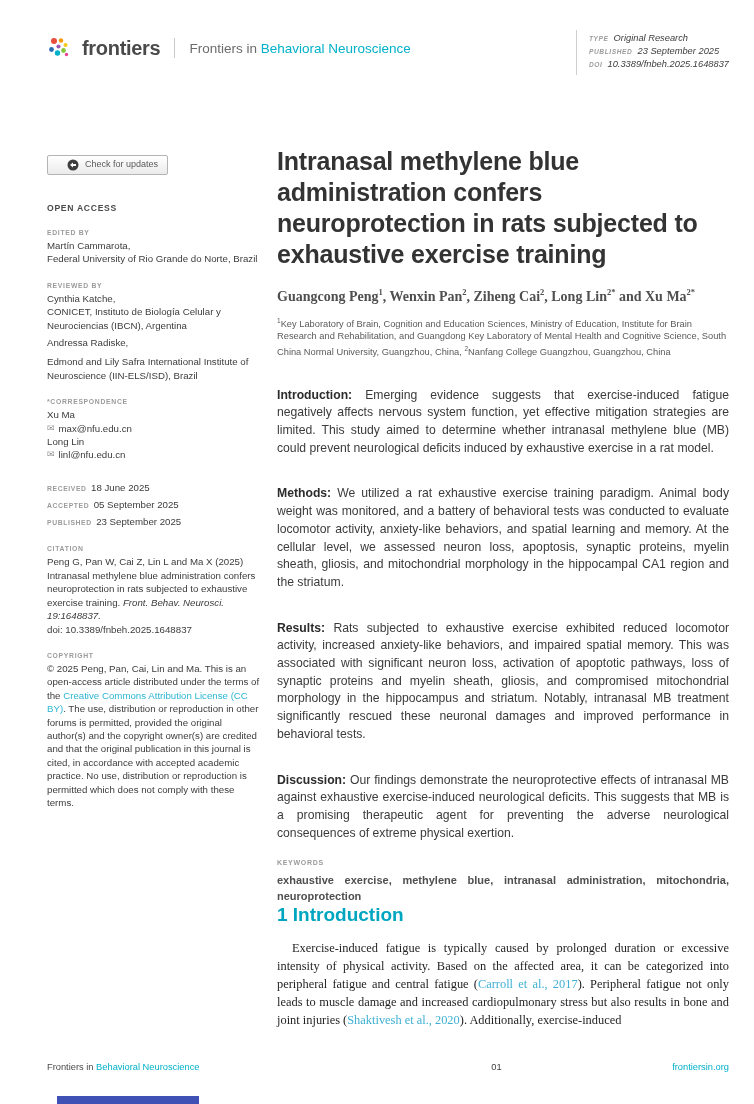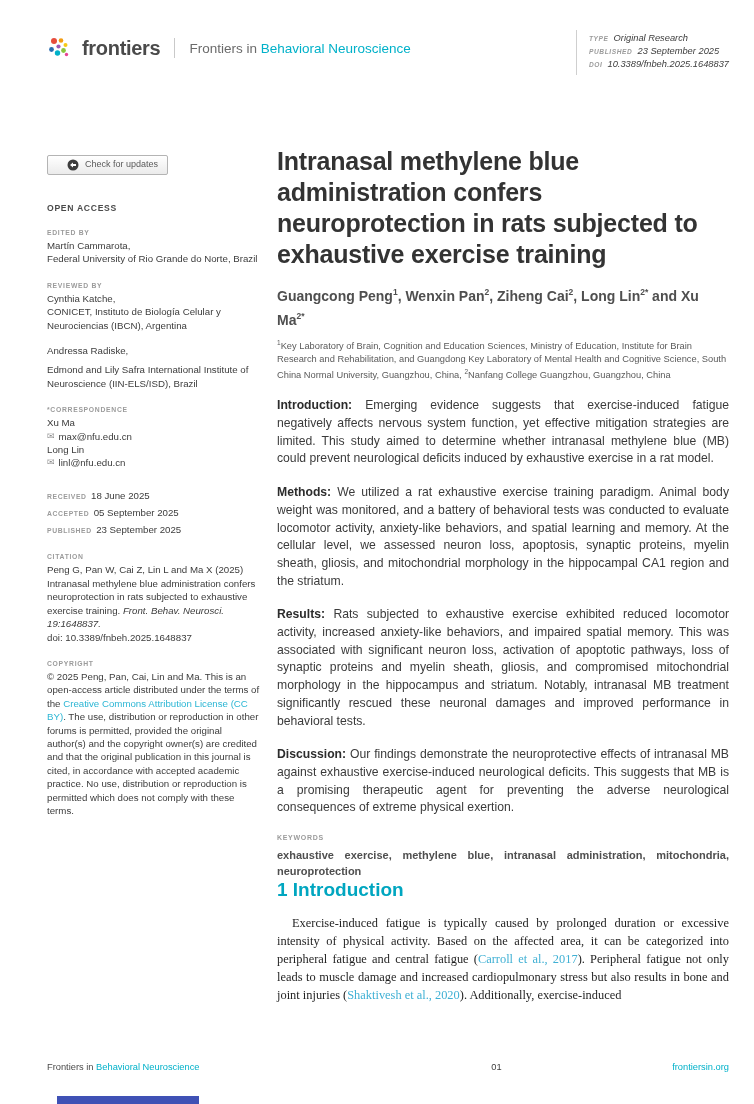--- a/index.html
+++ b/index.html
@@ -45,7 +45,7 @@
   
   .main { position:absolute; left:277px; top:146px; width:452px; }
   .title { font-size:25px; line-height:31px; color:#333333; font-weight:600; letter-spacing:-0.2px; }
-  .authors { margin-top:12px; font-size:14px; line-height:20px; color:#4f4f4f; font-weight:600; }
+  .authors { margin-top:12px; font-size:14px; line-height:20px; color:#4f4f4f; font-weight:600;font-family:Liberation Serif, serif; }
   .authors sup { font-size:8.5px; }
   .affiliations { margin-top:8px; font-size:9.3px; line-height:12.6px; color:#5a5a5a; }
   .affiliations sup { font-size:6.5px; }

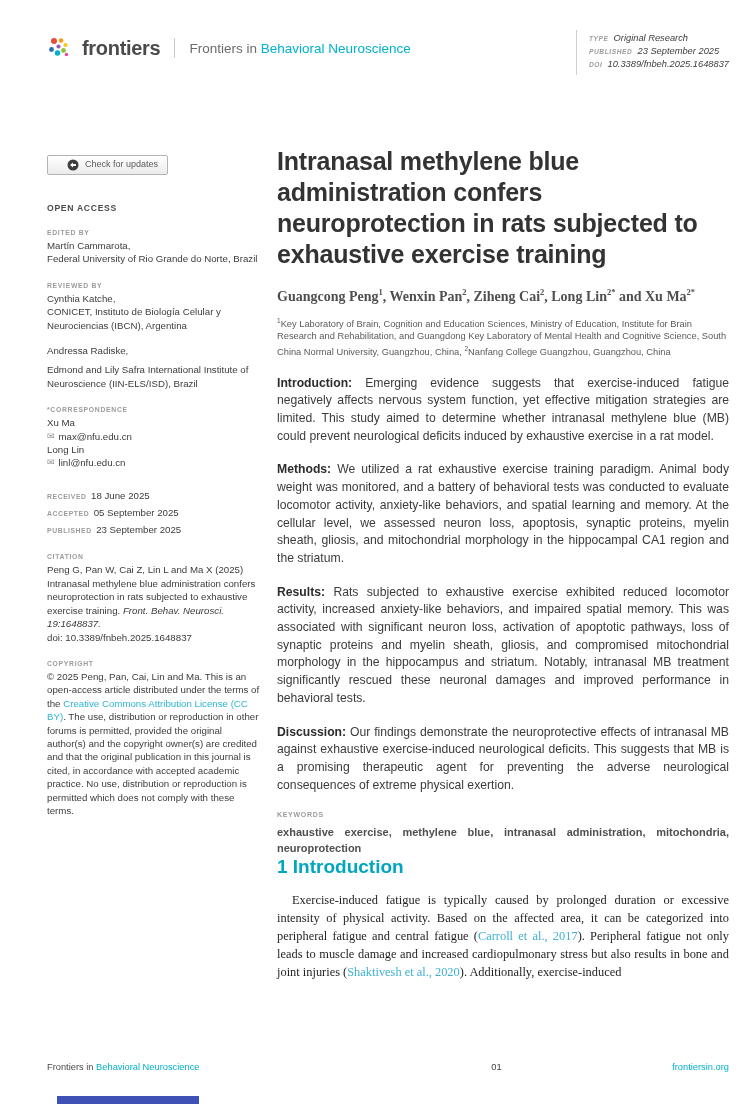--- a/index.html
+++ b/index.html
@@ -127,7 +127,7 @@
     <div class="side-label">REVIEWED BY</div>
     <div class="side-text">Cynthia Katche,</div>
     <div class="side-text" style="margin-top:0;">CONICET, Instituto de Biología Celular y Neurociencias (IBCN), Argentina</div>
-    <div class="side-text" style="margin-top:12px;">Andressa Radiske,</div>
+    <div class="side-text" style="margin-top:4px;">Andressa Radiske,</div>
     <div class="side-text" style="margin-top:6px;">Edmond and Lily Safra International Institute of Neuroscience (IIN-ELS/ISD), Brazil</div>
 
     <div class="side-label">*CORRESPONDENCE</div>

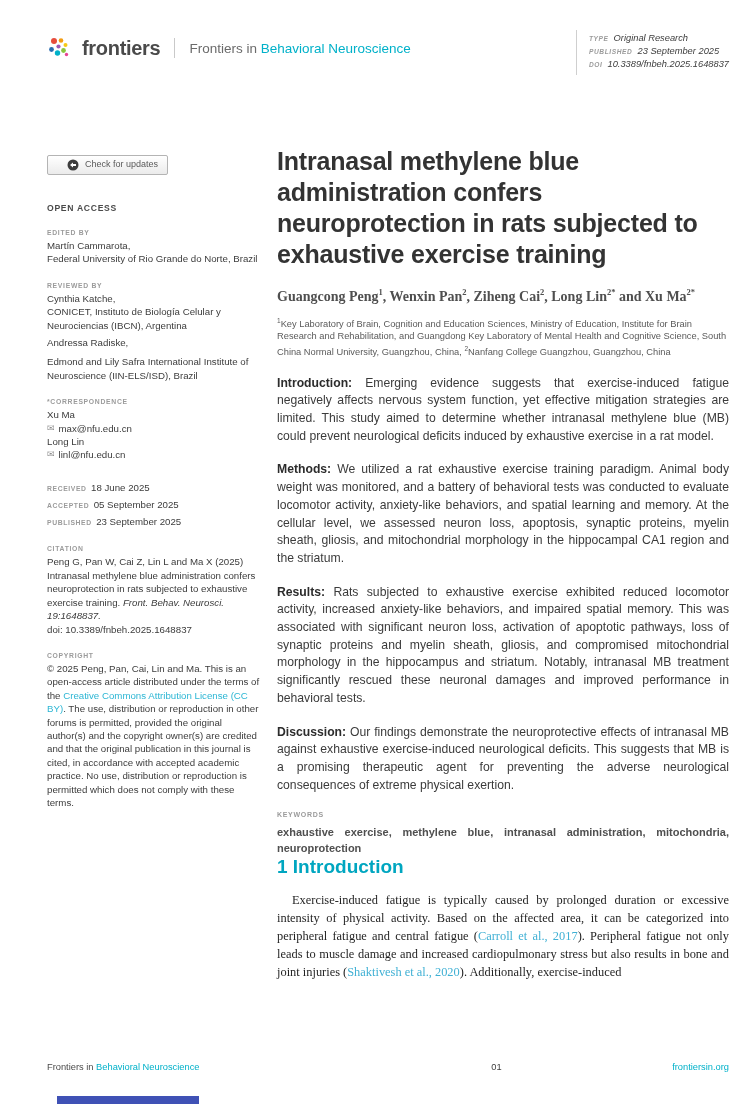--- a/index.html
+++ b/index.html
@@ -49,7 +49,7 @@
   .authors sup { font-size:8.5px; }
   .affiliations { margin-top:8px; font-size:9.3px; line-height:12.6px; color:#5a5a5a; }
   .affiliations sup { font-size:6.5px; }
-  .abs-p { margin-top:16px; font-size:12.2px; line-height:17.7px; color:#3b3b3b; text-align:justify; }
+  .abs-p { margin-top:28px; font-size:12.2px; line-height:17.7px; color:#3b3b3b; text-align:justify; }
   .abs-p b { color:#2c2c2c; }
   .kw-label { margin-top:17px; font-size:7px; font-weight:bold; color:#9b9b9b; letter-spacing:0.7px; }
   .kw-text { margin-top:6px; font-size:11px; font-weight:bold; color:#4f4f4f; line-height:16px; text-align:justify; }

